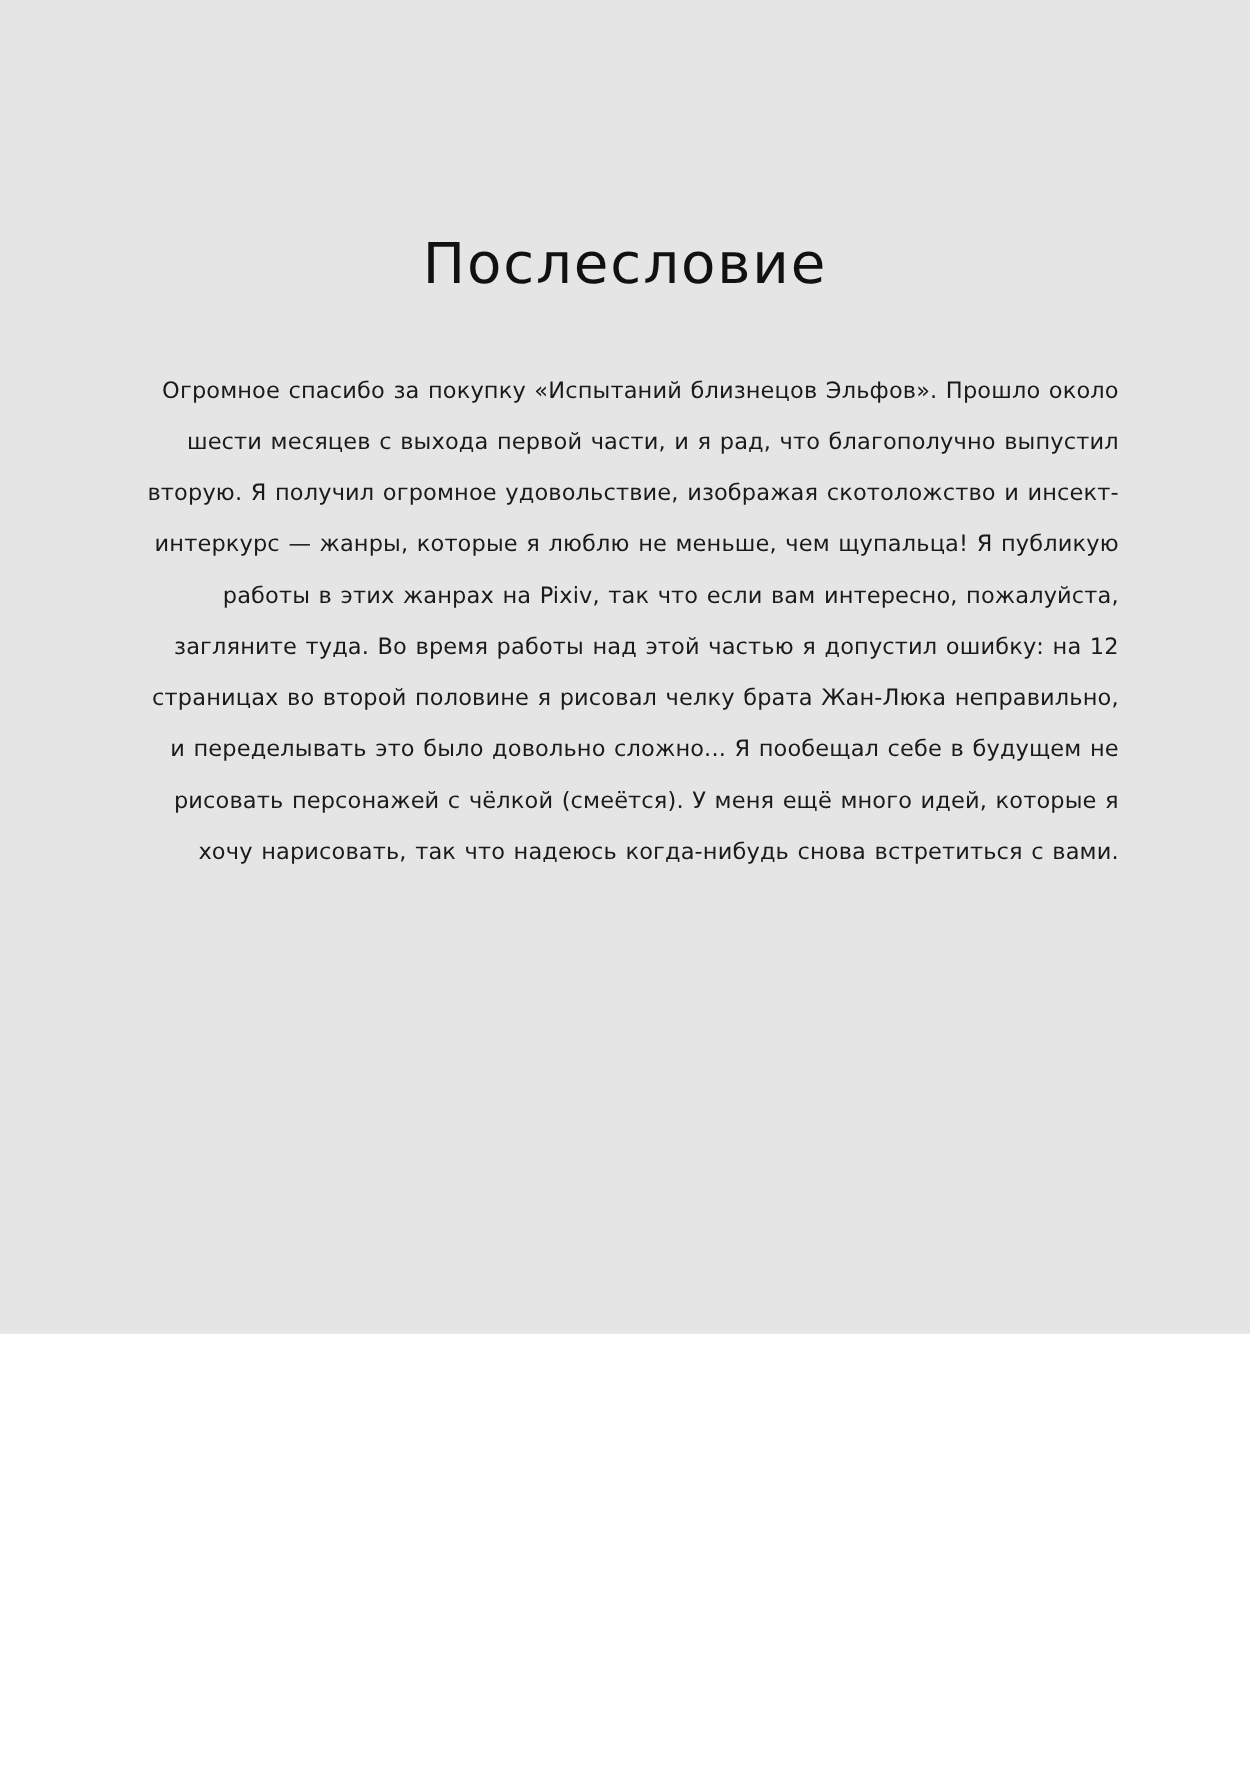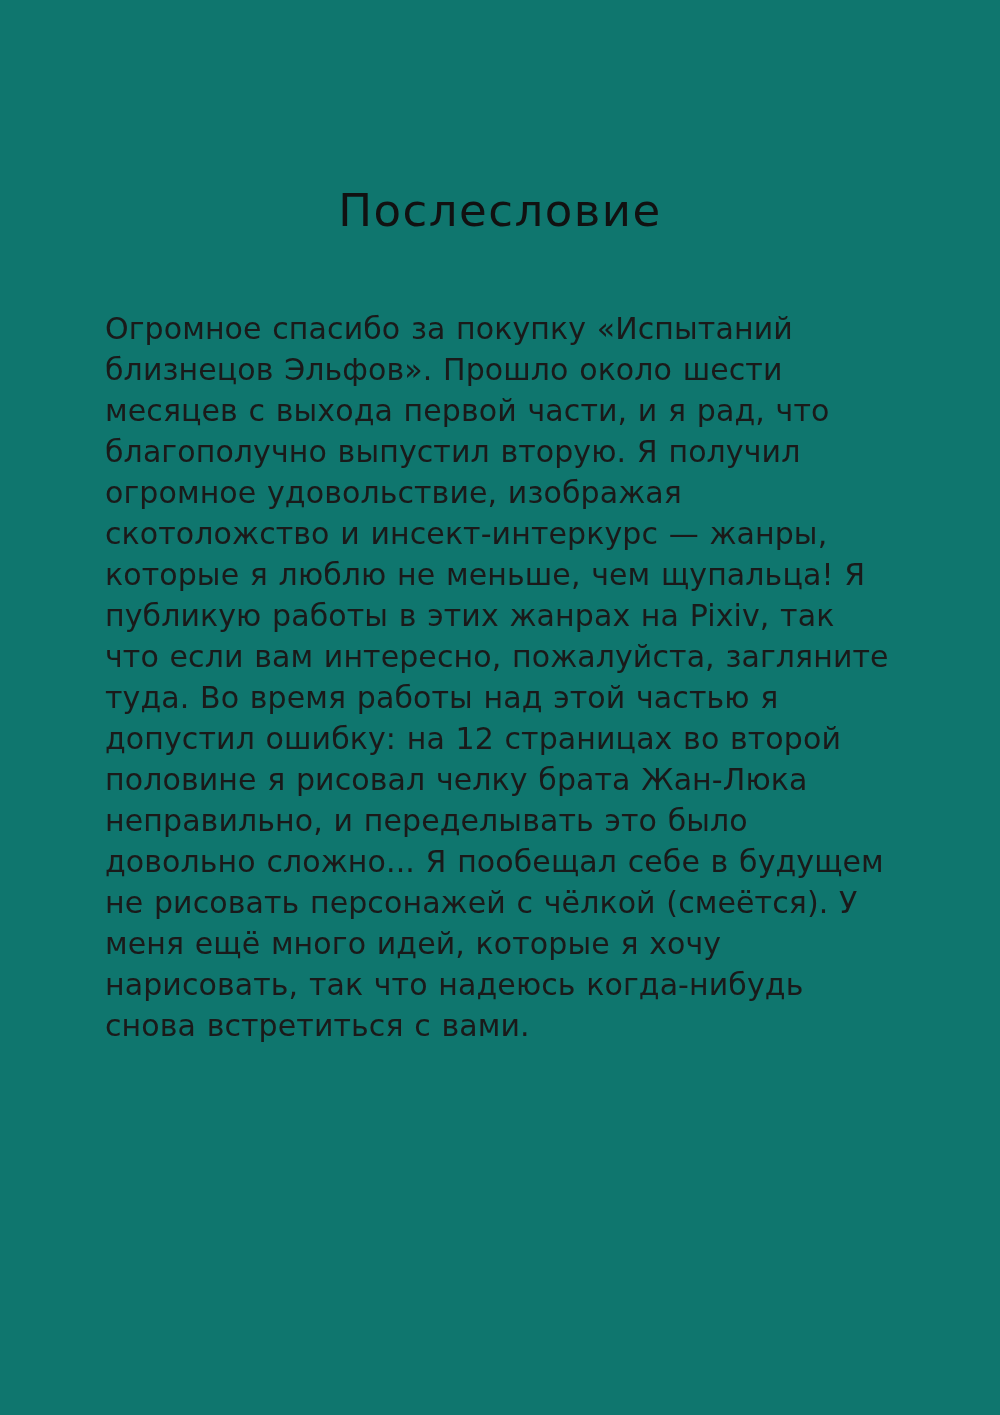--- a/index.html
+++ b/index.html
@@ -17,8 +17,8 @@
   .page {
     position: relative;
     width: 1000px;
-    height: 1415px;
-    background: #0f766e;
+    height: 1067px;
+    background: #e5e5e5;
     box-sizing: border-box;
   }
   .afterword-title {

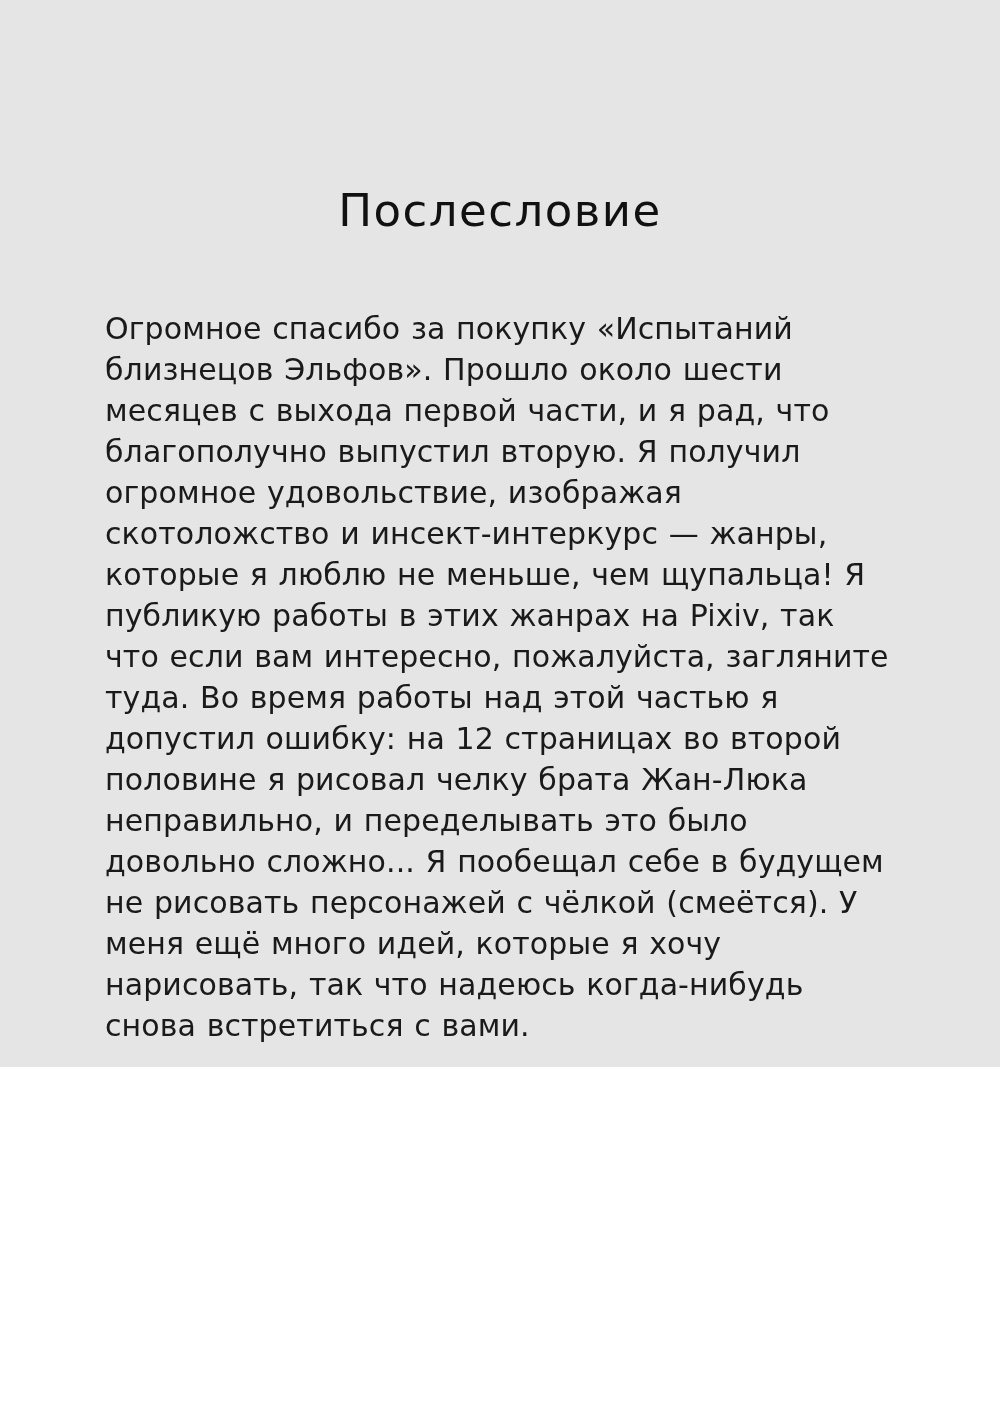--- a/index.html
+++ b/index.html
@@ -33,13 +33,13 @@
     color: #111111;
   }
   .afterword-body {
-    margin: 16px auto;
+    margin: 0 auto;
     padding-top: 56px;
     width: 790px;
-    text-align: left;
+    text-align: right;
     font-family: "DejaVu Sans", sans-serif;
     font-weight: 400;
-    font-size: 30px;
+    font-size: 18px;
     line-height: 41px;
     letter-spacing: 0.1px;
     color: #1a1a1a;

